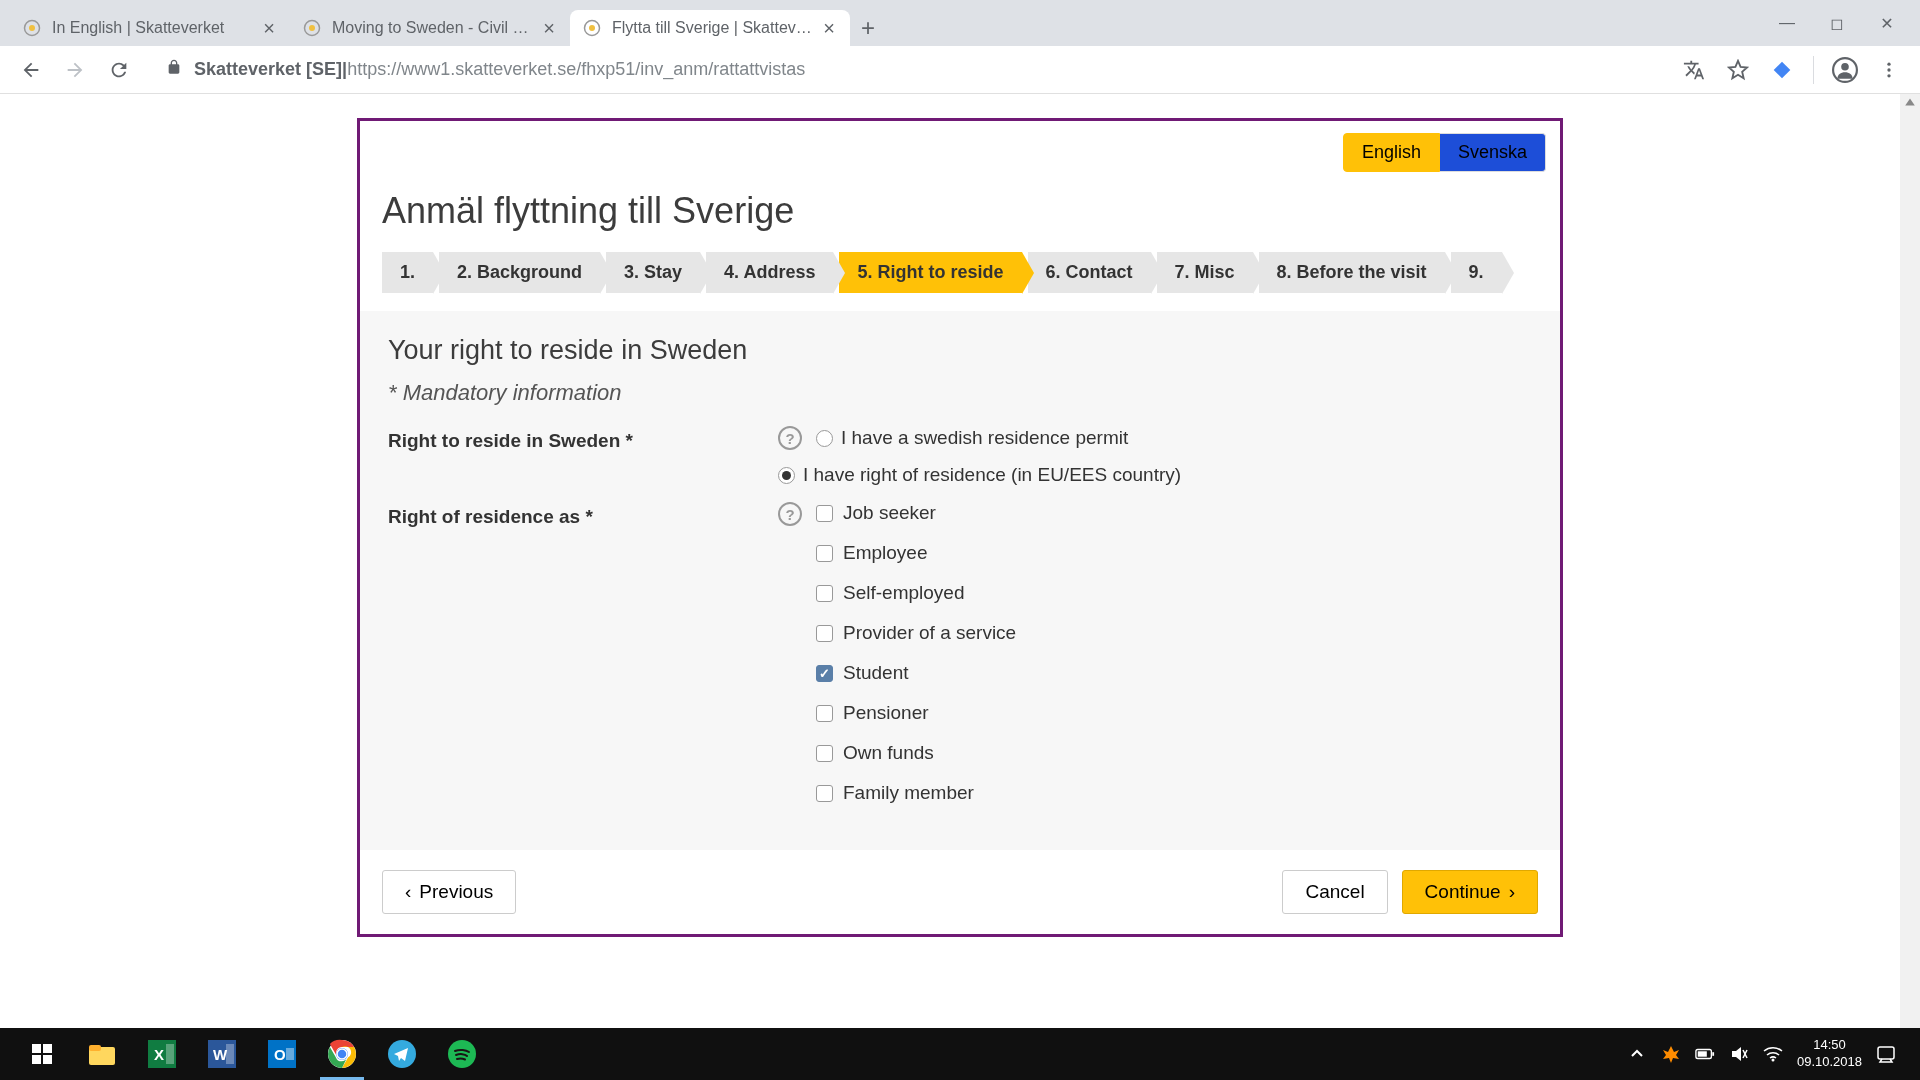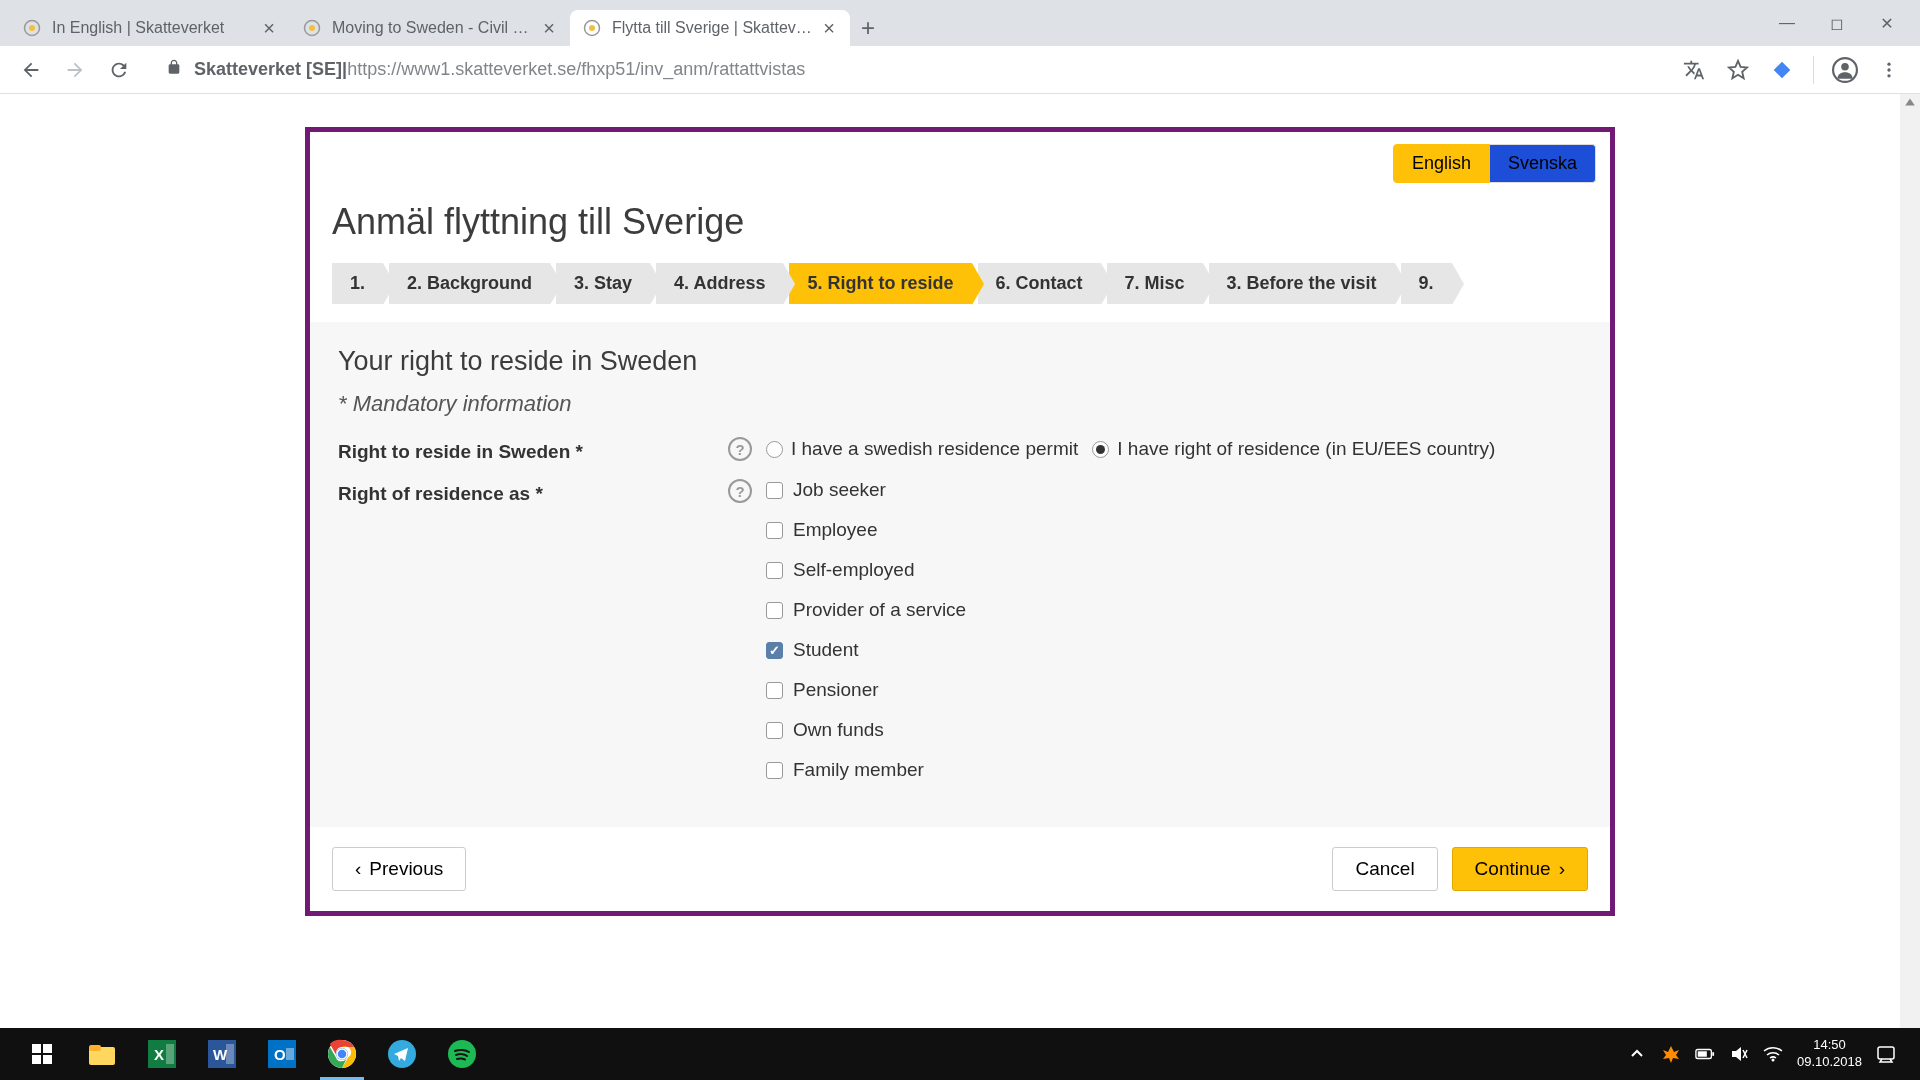--- a/index.html
+++ b/index.html
@@ -32,7 +32,7 @@
     .scroll-track { position: absolute; right: 0; top: 0; width: 20px; height: 100%; background: #f1f1f1; }
     .scroll-arrow-up { position: absolute; right: 4px; top: 2px; width: 12px; height: 12px; }
     
-    .page-container { width: 1310px; margin: 33px auto 0; border: 5px solid #701a75; background: #fff; }
+    .page-container { width: 1206px; margin: 24px auto 0; border: 3px solid #701a75; background: #fff; }
     
     .lang-switch { display: flex; justify-content: flex-end; padding: 12px 14px 8px; }
     .lang-btn { padding: 8px 18px; font-size: 18px; border: 1px solid #ddd; cursor: pointer; background: #1d4ed8; }

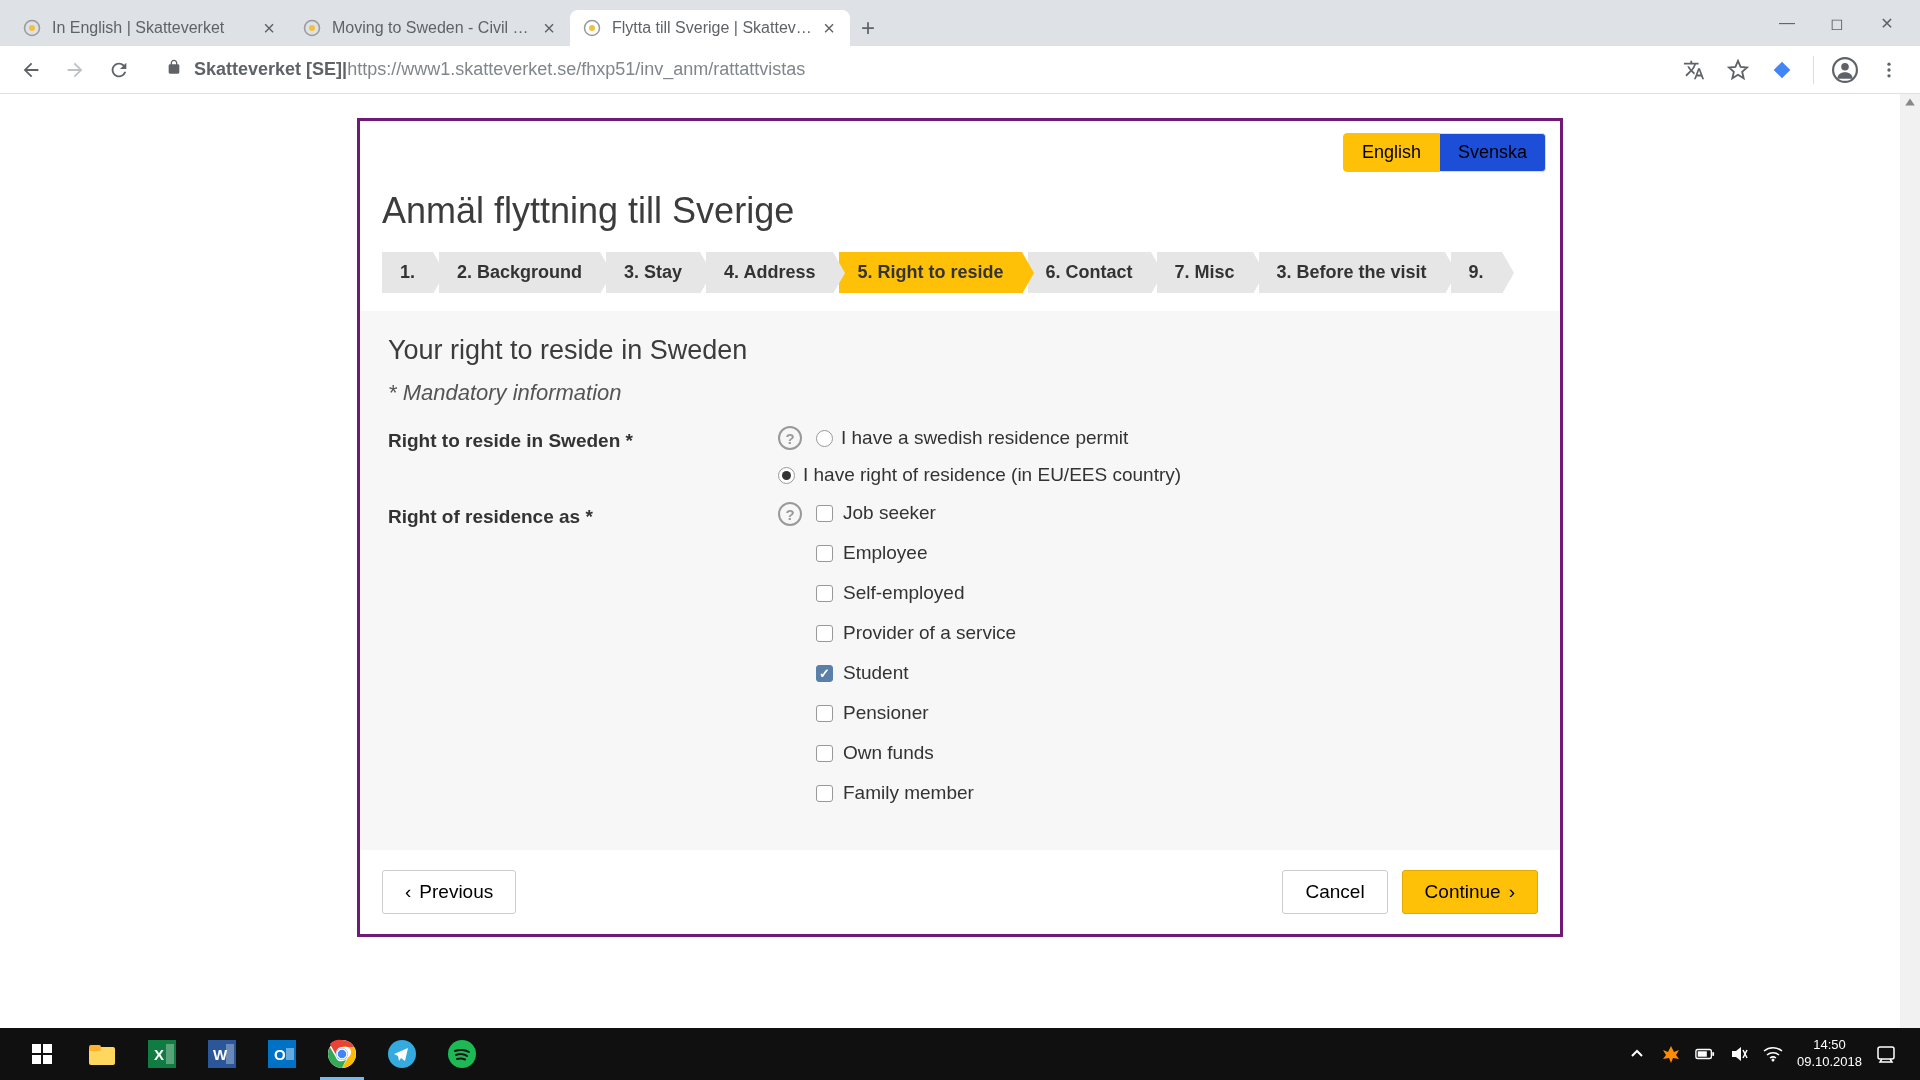--- a/index.html
+++ b/index.html
@@ -207,7 +207,7 @@
       <div class="step active">5.  Right to reside</div>
       <div class="step">6.  Contact</div>
       <div class="step">7.  Misc</div>
-      <div class="step">3.  Before the visit</div>
+      <div class="step">8.  Before the visit</div>
       <div class="step">9.</div>
     </div>
 

